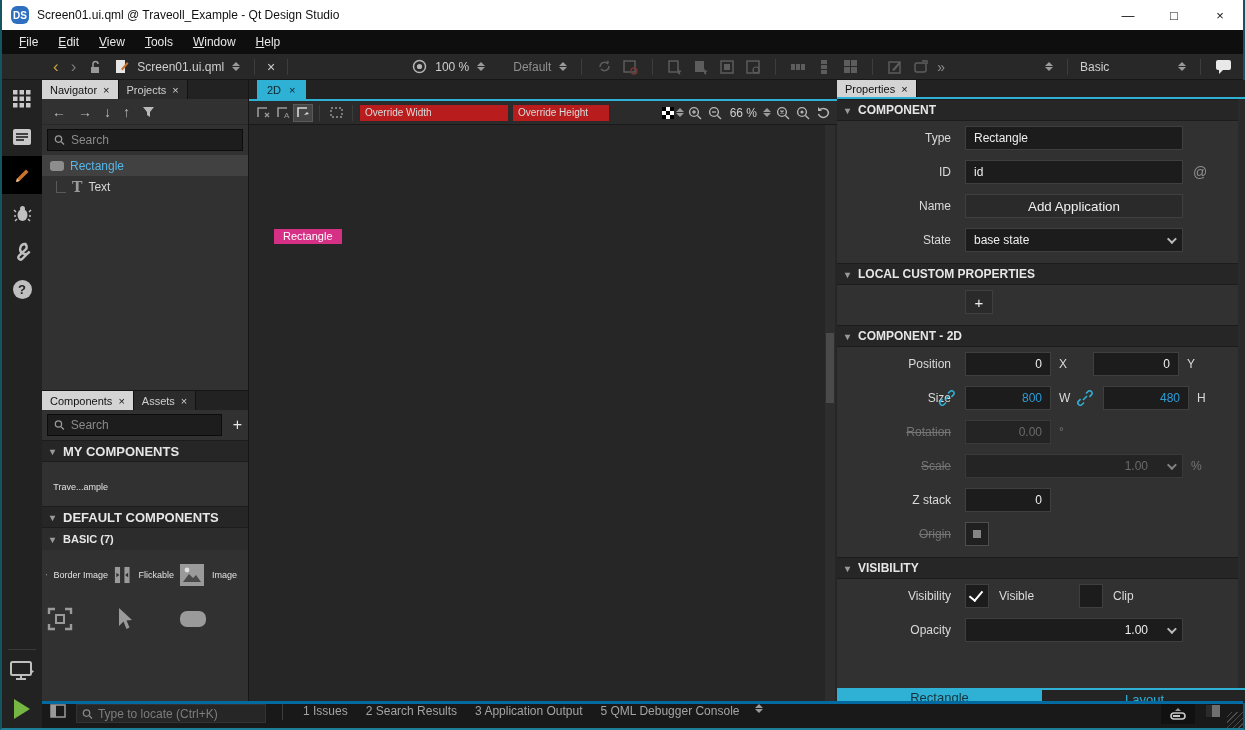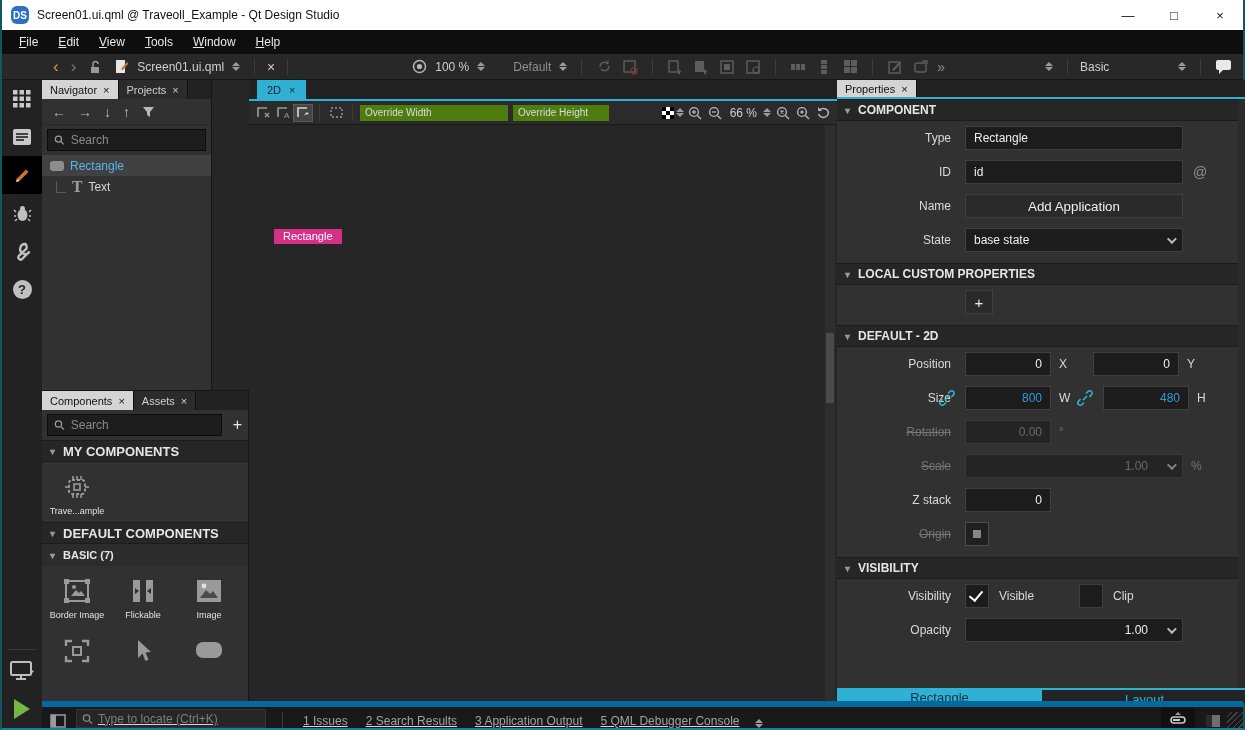--- a/index.html
+++ b/index.html
@@ -50,7 +50,7 @@
 
   
   .panel { position:absolute; background:#313131; border-right:1px solid #161616; overflow:hidden; }
-  .nav-panel { left:40px; top:80px; width:170px; height:310px; }
+  .nav-panel { left:40px; top:80px; width:207px; height:310px; }
   .comp-panel { left:40px; top:390px; width:207px; height:313px; border-top:1px solid #161616; }
   .tabrow { height:19px; background:#222; display:flex; align-items:stretch; }
   .ptab { display:flex; align-items:center; gap:6px; padding:0 8px; font-size:11px; border-right:1px solid #111; }

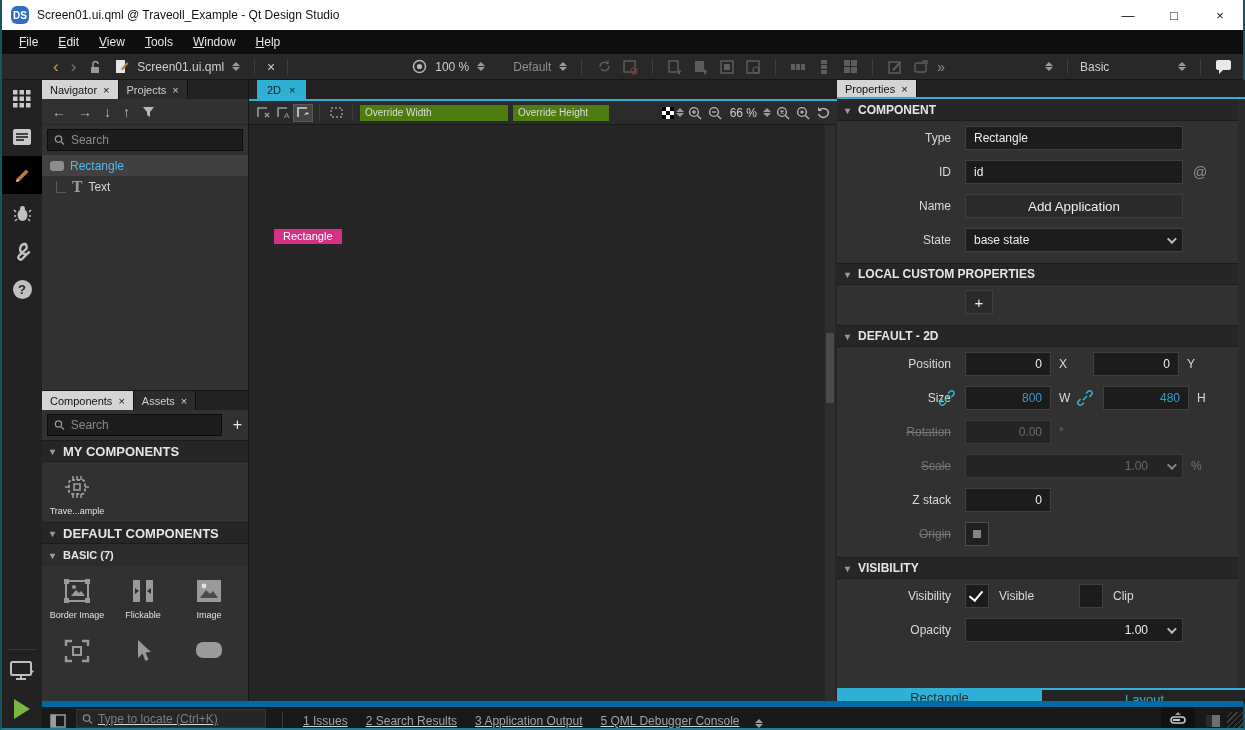--- a/index.html
+++ b/index.html
@@ -88,7 +88,7 @@
   .c-toolbar { height:24px; background:#2b2b2b; border-bottom:1px solid #191919; display:flex; align-items:center; padding:0 4px; }
   .snapico { width:20px; height:18px; display:flex; align-items:center; justify-content:center; }
   .snapico.on { background:#454545; border:1px solid #5a5a5a; }
-  .ovr-field { width:150px; height:18px; background:#4d7c0f; border:1px solid #2a2a2a; margin-right:3px; display:flex; align-items:center; }
+  .ovr-field { width:150px; height:18px; background:#b91c1c; border:1px solid #2a2a2a; margin-right:3px; display:flex; align-items:center; }
   .ovr-field input { width:100%; background:transparent; border:none; outline:none; color:#e6e6e6; font-size:10px; padding:0 5px; font-family:"Liberation Sans",sans-serif; }
   .ovr-field input::placeholder { color:#dcdcdc; }
   .checker { width:12px; height:12px; background:

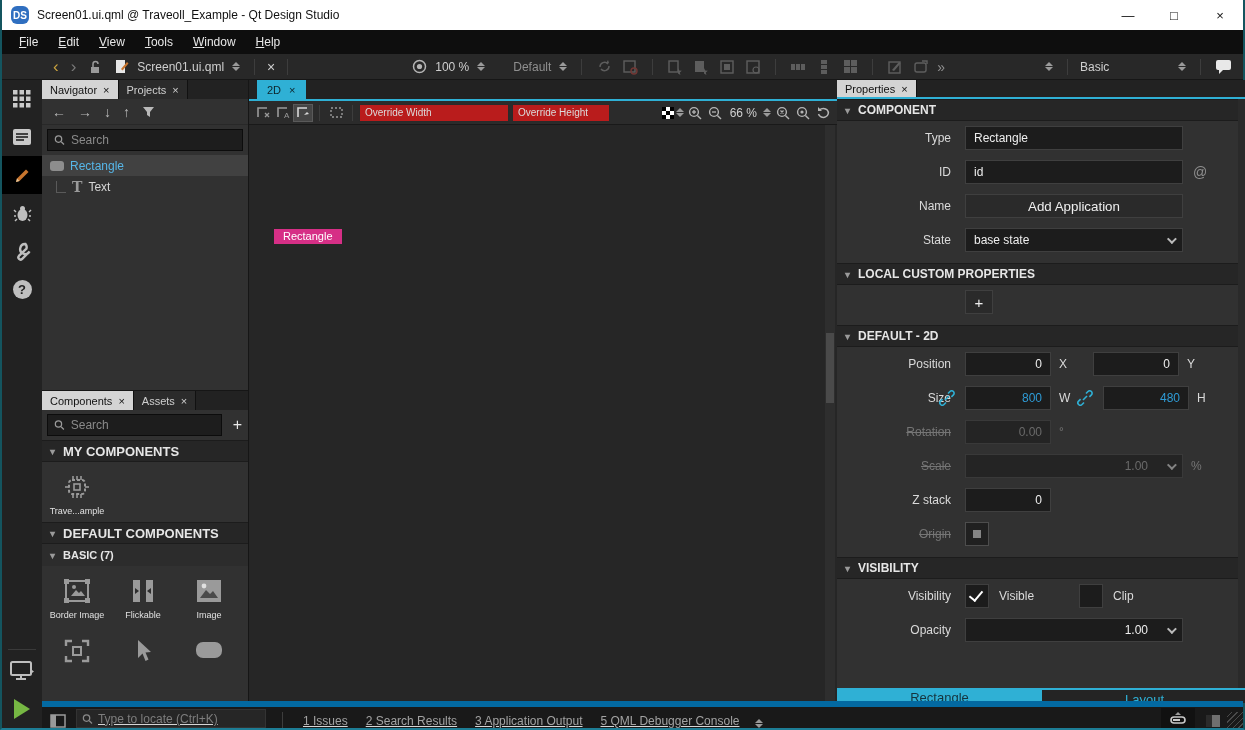--- a/index.html
+++ b/index.html
@@ -673,7 +673,7 @@
 
     <div class="sec-head" style="margin-top:6px;">
       <span class="tri">▾</span>
-      <span>DEFAULT - 2D</span>
+      <span>COMPONENT - 2D</span>
     </div>
     <div class="prow">
       <span class="plabel">Position</span>

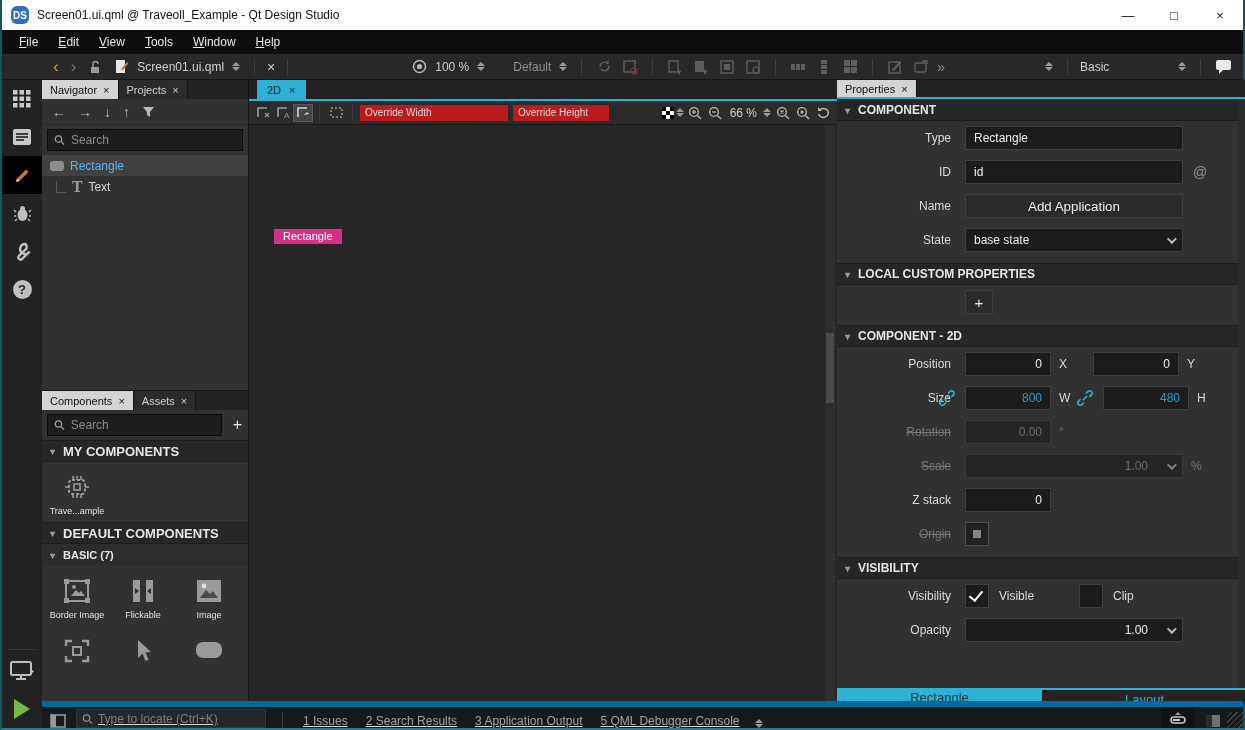--- a/index.html
+++ b/index.html
@@ -76,7 +76,7 @@
   .sec-head.big { font-size:13px; }
   .sec-head.sub { background:#2c2c2c; font-size:11px; border:none; }
   .comp-grid { display:flex; padding:6px 4px; gap:4px; }
-  .comp-cell { width:62px; display:flex; flex-direction:column; align-items:center; gap:6px; padding-top:6px; }
+  .comp-cell { width:62px; display:flex; flex-direction:row; align-items:center; gap:6px; padding-top:6px; }
   .comp-cell .clabel { font-size:9px; color:#e0e0e0; white-space:nowrap; }
   .plus-btn { margin-left:auto; color:#e8e8e8; font-size:16px; padding:0 6px; }
 

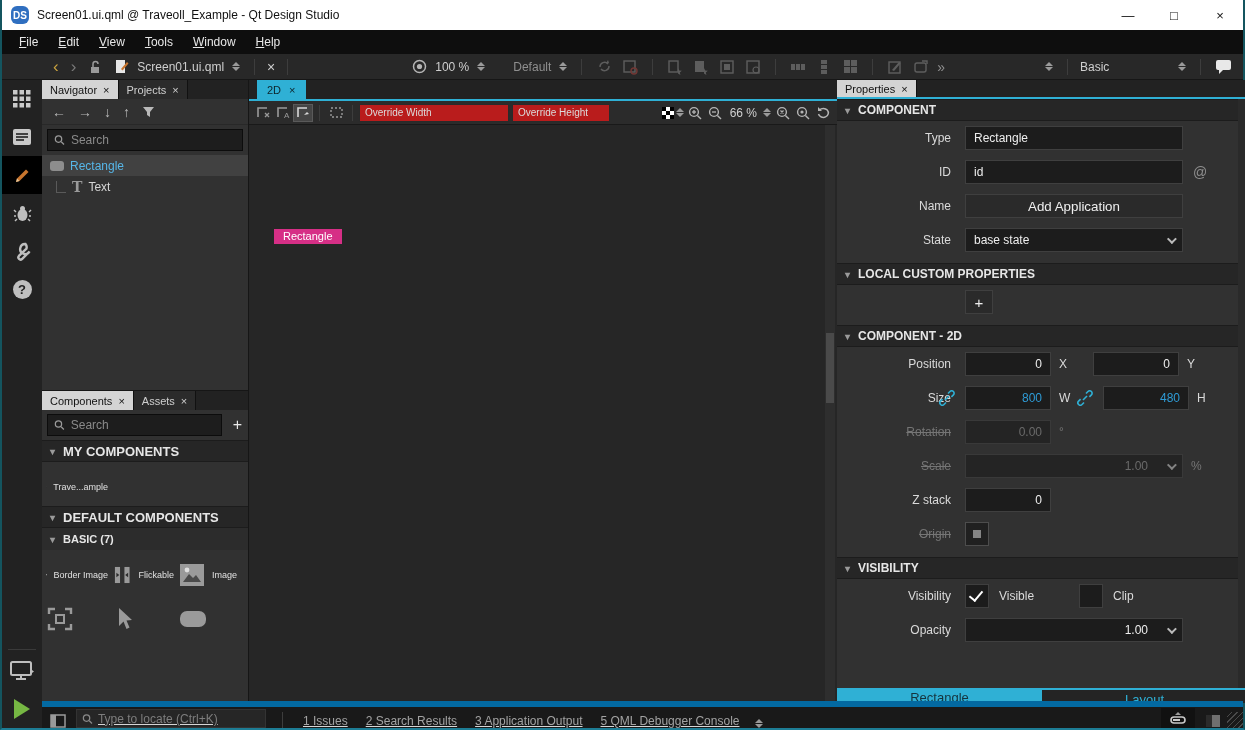--- a/index.html
+++ b/index.html
@@ -136,8 +136,8 @@
   .props-scroll { position:absolute; right:0; top:19px; bottom:0; width:9px; background:#2a2a2a; }
 
   
-  .statusbar { position:absolute; left:40px; right:0; bottom:0; height:27px; background:#191919; border-top:6px solid #0369a1;
-               display:flex; align-items:flex-end; gap:10px; padding:0 8px;text-decoration:underline; }
+  .statusbar { position:absolute; left:40px; right:0; bottom:0; height:27px; background:#191919; border-top:3px solid #0369a1;
+               display:flex; align-items:flex-start; gap:10px; padding:0 8px; }
   .locate { width:190px; height:19px; background:#262626; border:1px solid #333; display:flex; align-items:center; gap:5px; padding:0 5px; }
   .locate input { background:transparent; border:none; outline:none; color:#8a8a8a; font-size:12px; width:100%; font-family:"Liberation Sans",sans-serif; }
   .locate input::placeholder { color:#7d7d7d; }

